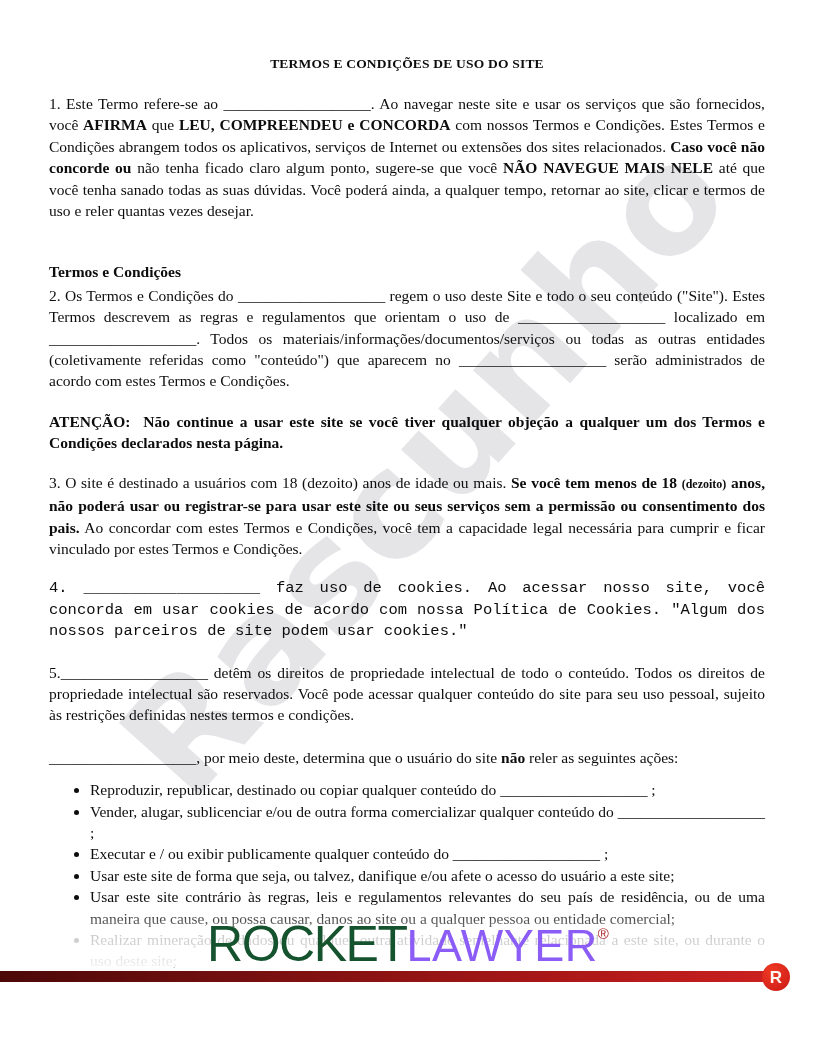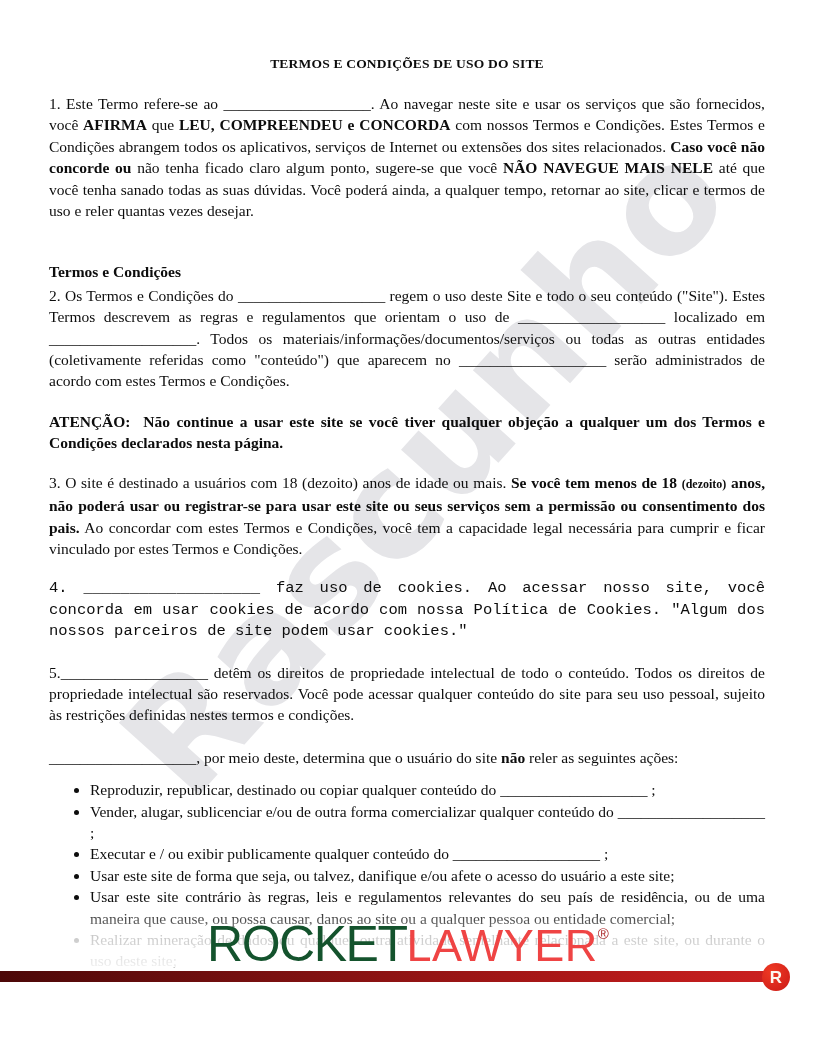--- a/index.html
+++ b/index.html
@@ -100,7 +100,7 @@
     font-size:45px;
     font-weight:400;
     letter-spacing:.5px;
-    color:#ef4444;
+    color:#8b5cf6;
   }
   .brand-reg {
     font-size:15px;

